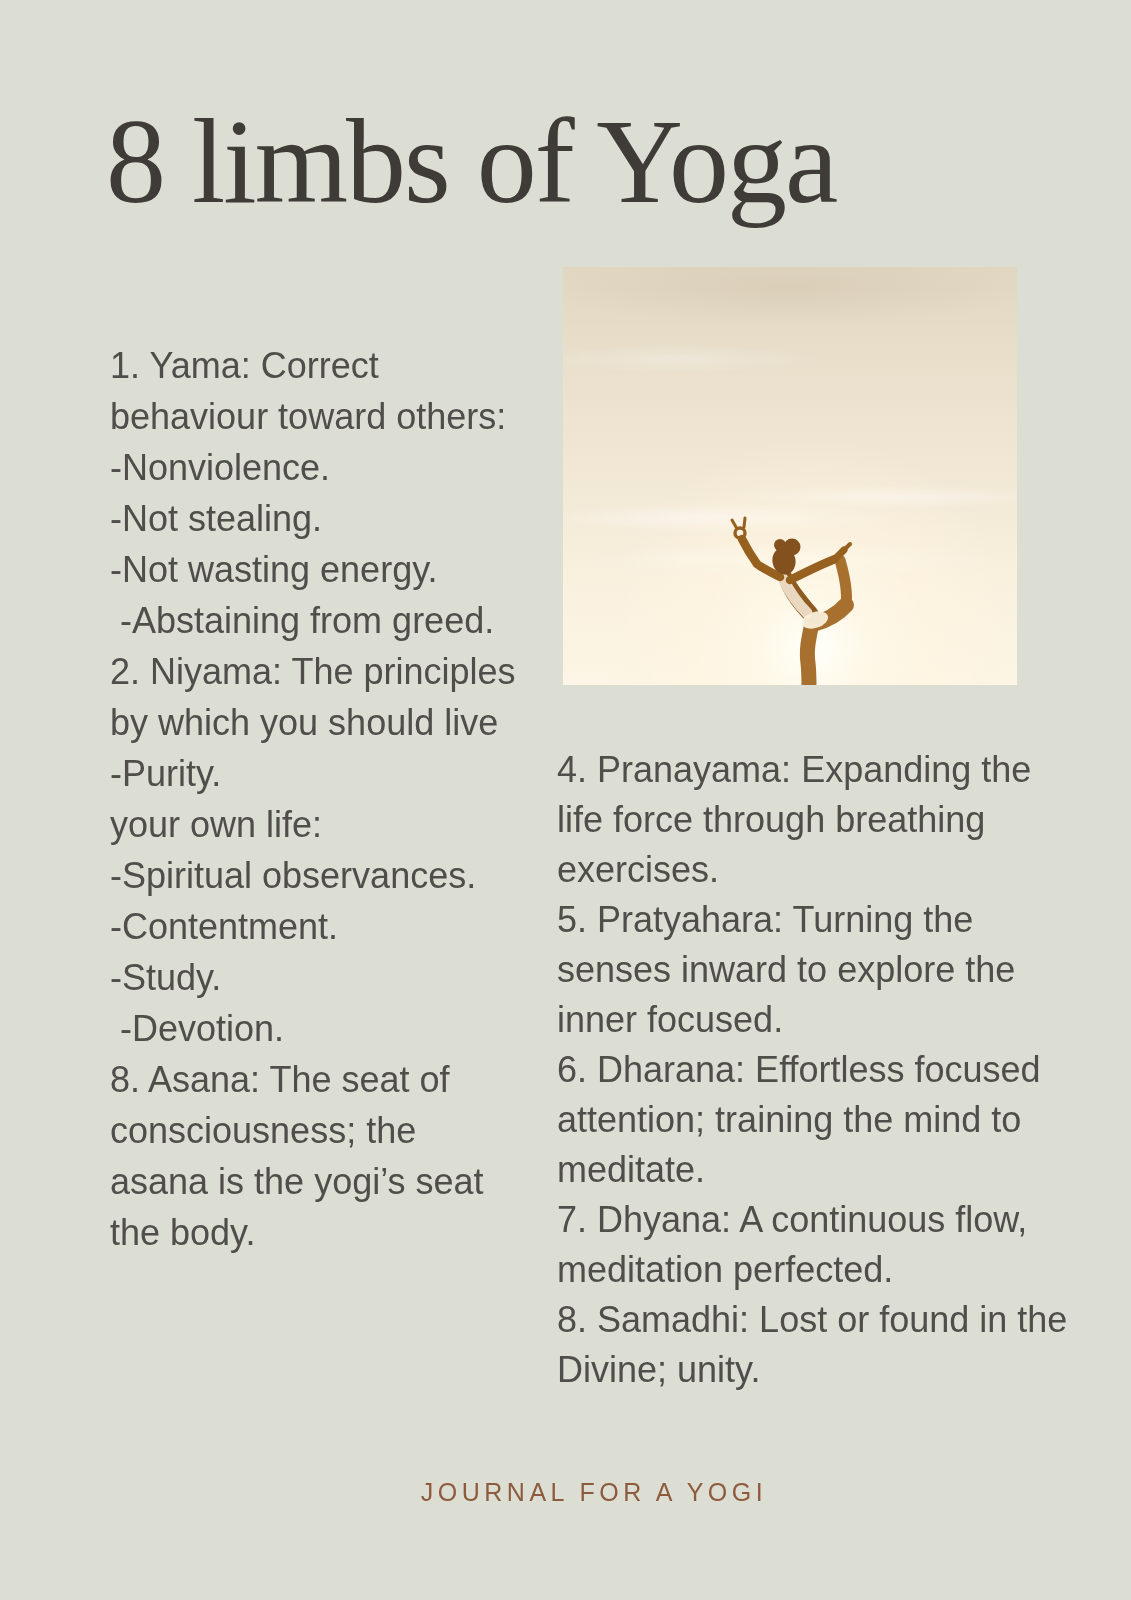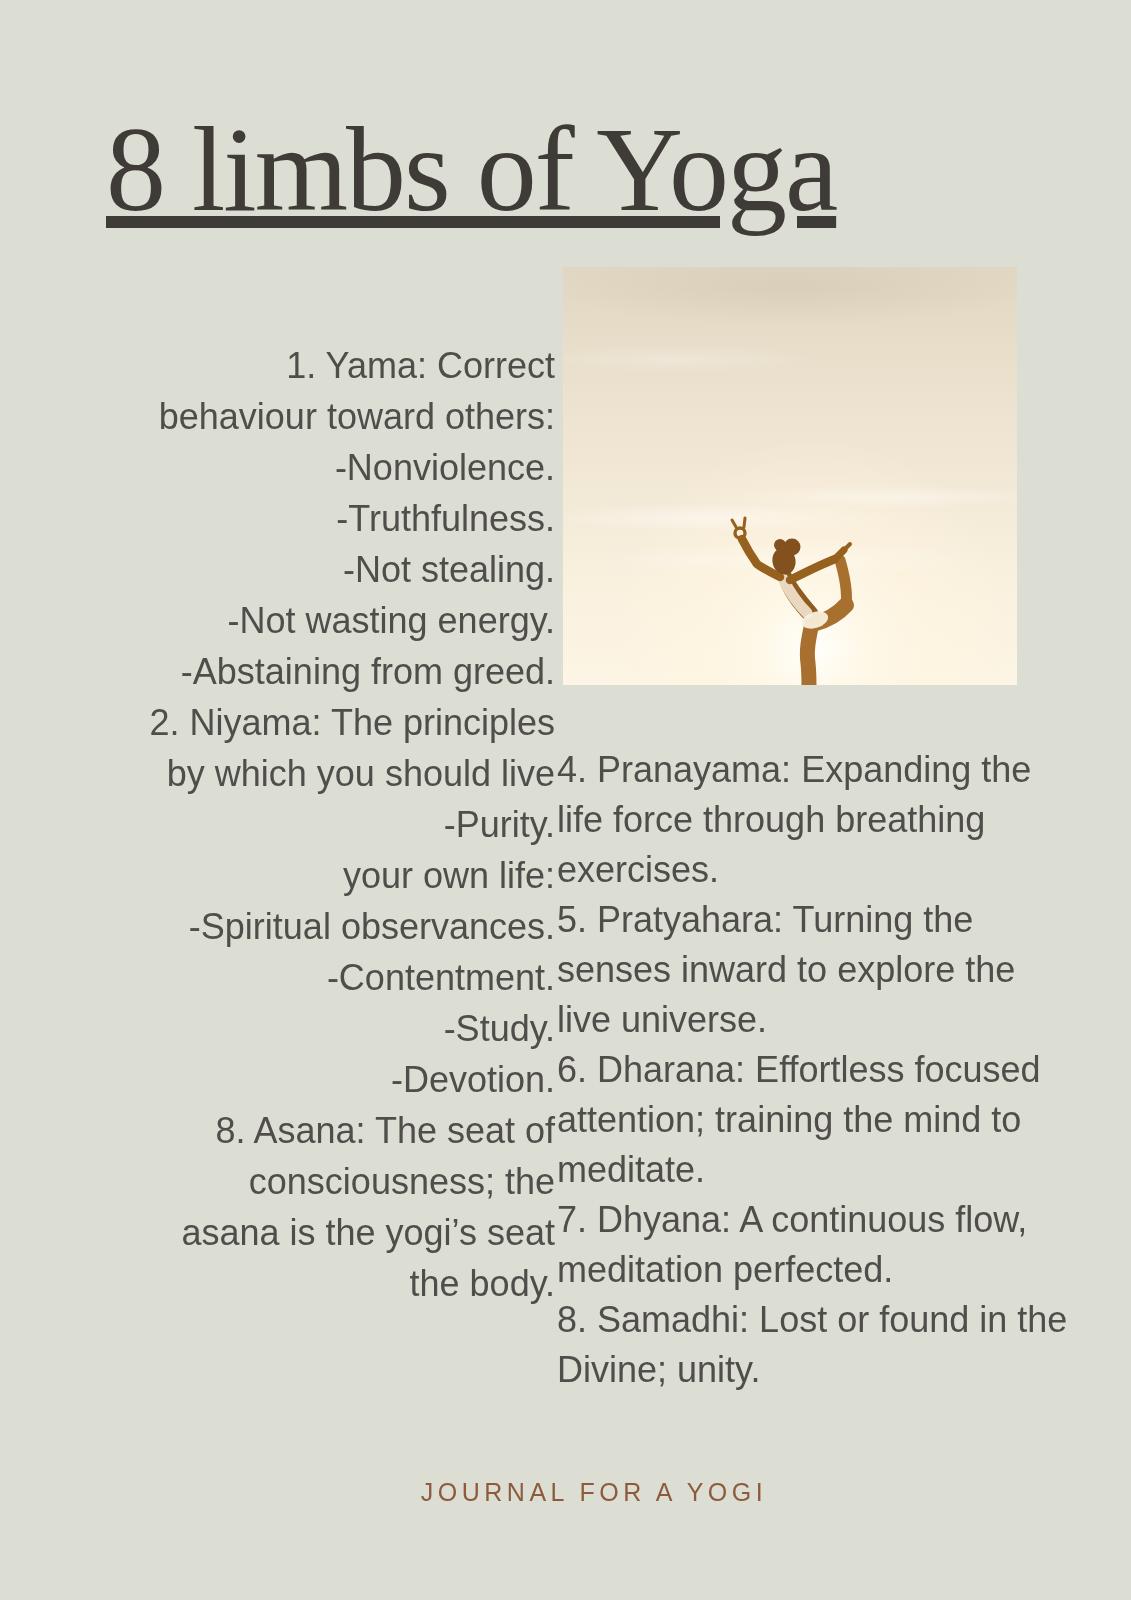--- a/index.html
+++ b/index.html
@@ -15,7 +15,7 @@
   .title {
     position: absolute;
     left: 106px;
-    top: 104px;
+    top: 96px;
     font-family: "Liberation Serif", serif;
     font-weight: 400;
     font-size: 120px;
@@ -23,7 +23,6 @@
     letter-spacing: -2px;
     color: var(--title, #3f3b37);
     white-space: pre;
-    text-decoration: underline;
   }
 
   .col { position: absolute; }

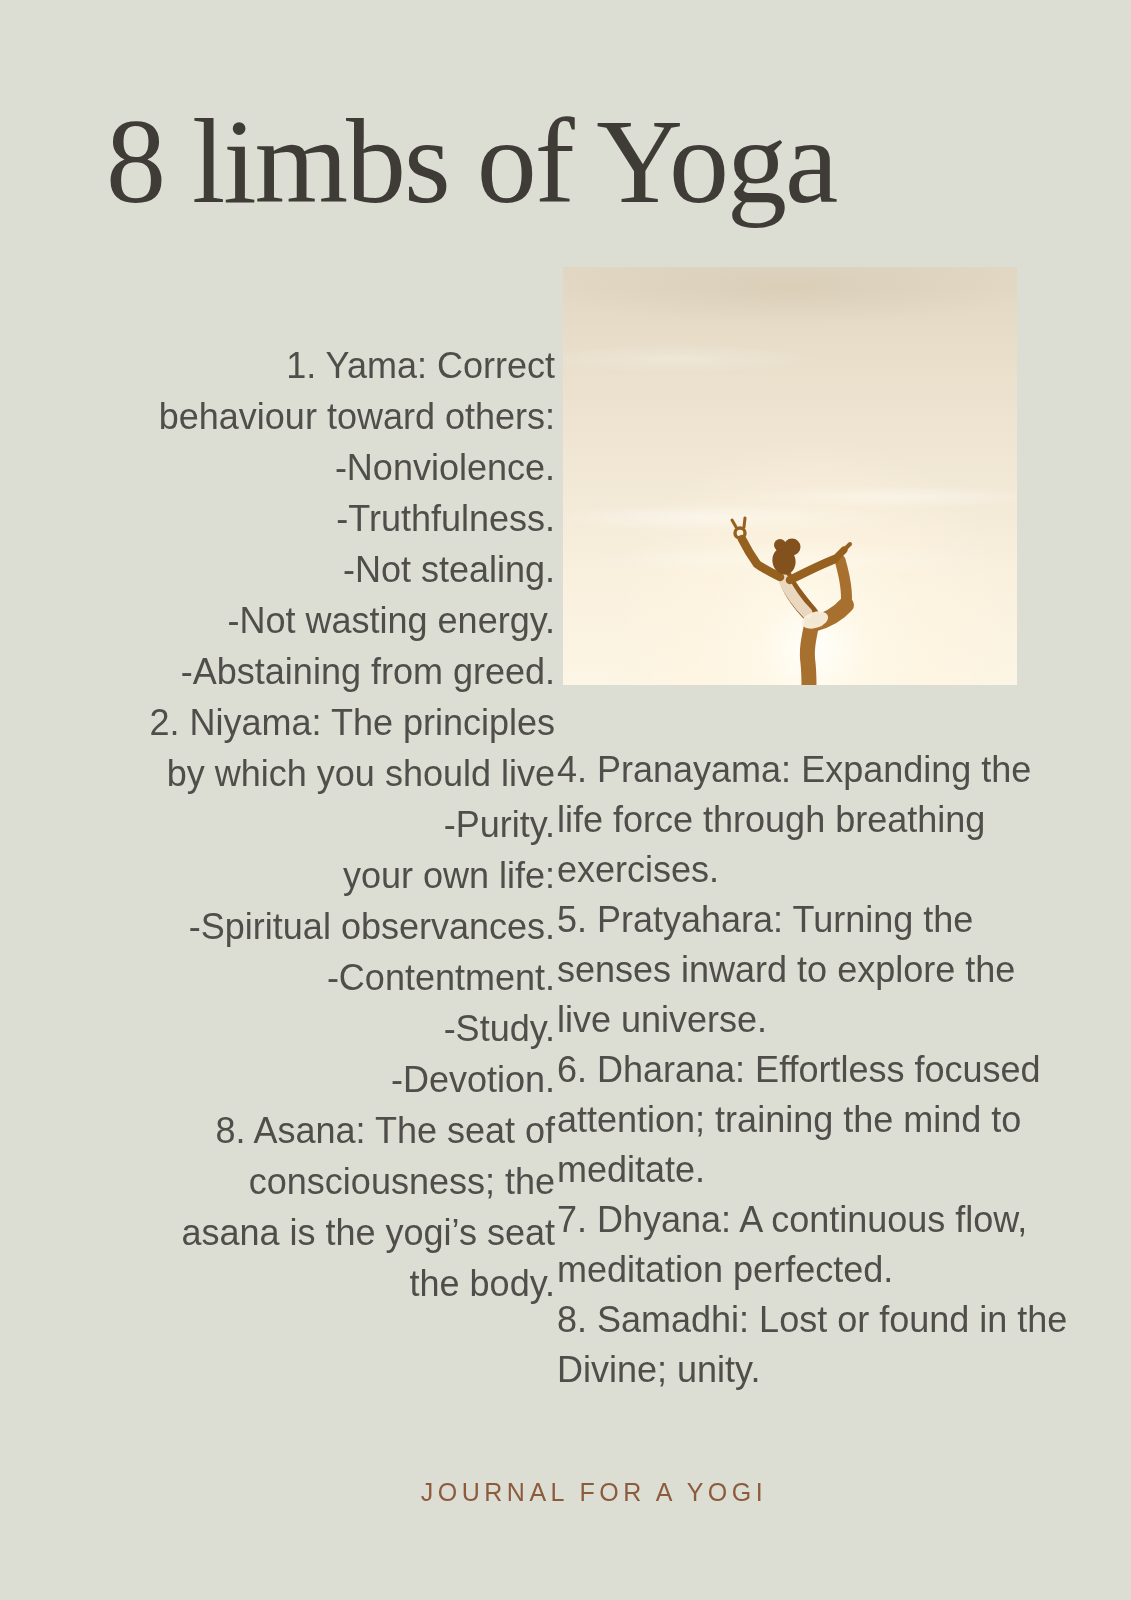--- a/index.html
+++ b/index.html
@@ -32,7 +32,7 @@
     color: var(--body, #504e4a);
     white-space: pre;
   }
-  .col-left  { left: 110px; top: 340px; width: 445px; text-align: right; }
+  .col-left  { left: 110px; top: 340px; width: 445px; }
   .col-right { left: 557px; top: 745px; width: 490px; }
   .col-right .line { line-height: 50px; }
 

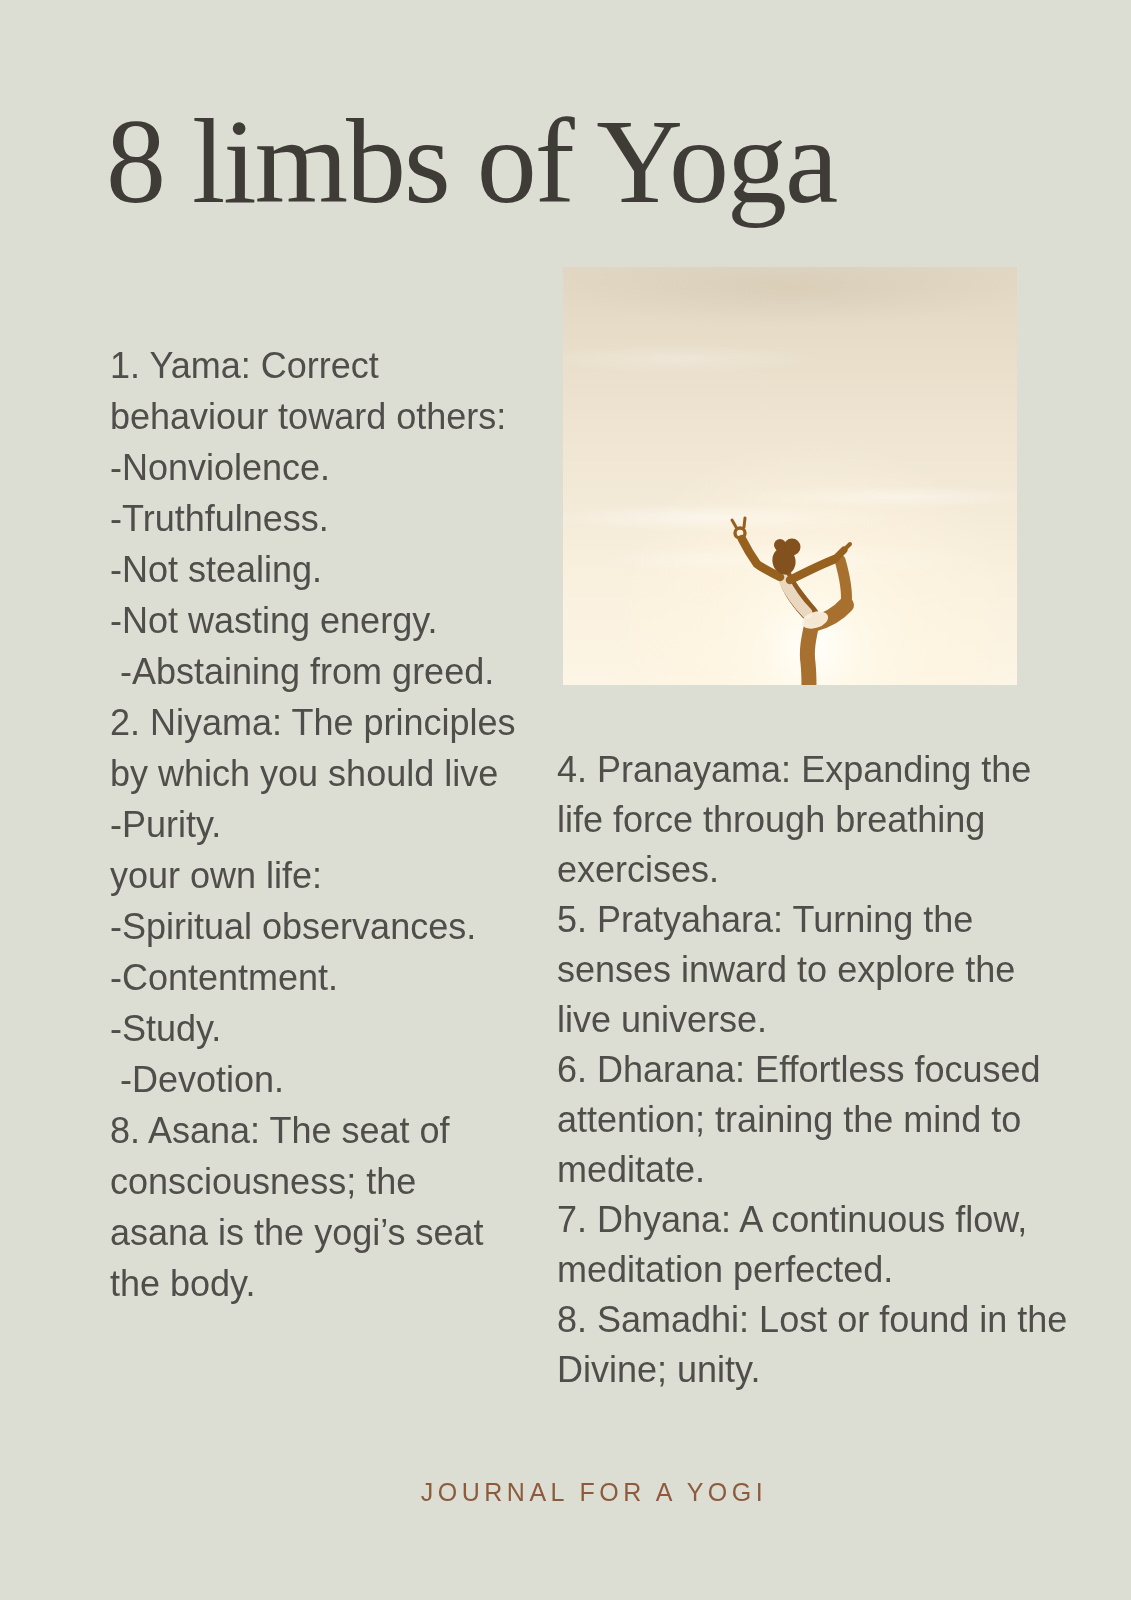--- a/index.html
+++ b/index.html
@@ -131,7 +131,6 @@
       <div class="line">1. Yama: Correct</div>
       <div class="line">behaviour toward others:</div>
       <div class="line">-Nonviolence.</div>
-      <div class="line">-Truthfulness.</div>
       <div class="line">-Not stealing.</div>
       <div class="line">-Not wasting energy.</div>
       <div class="line"> -Abstaining from greed.</div>

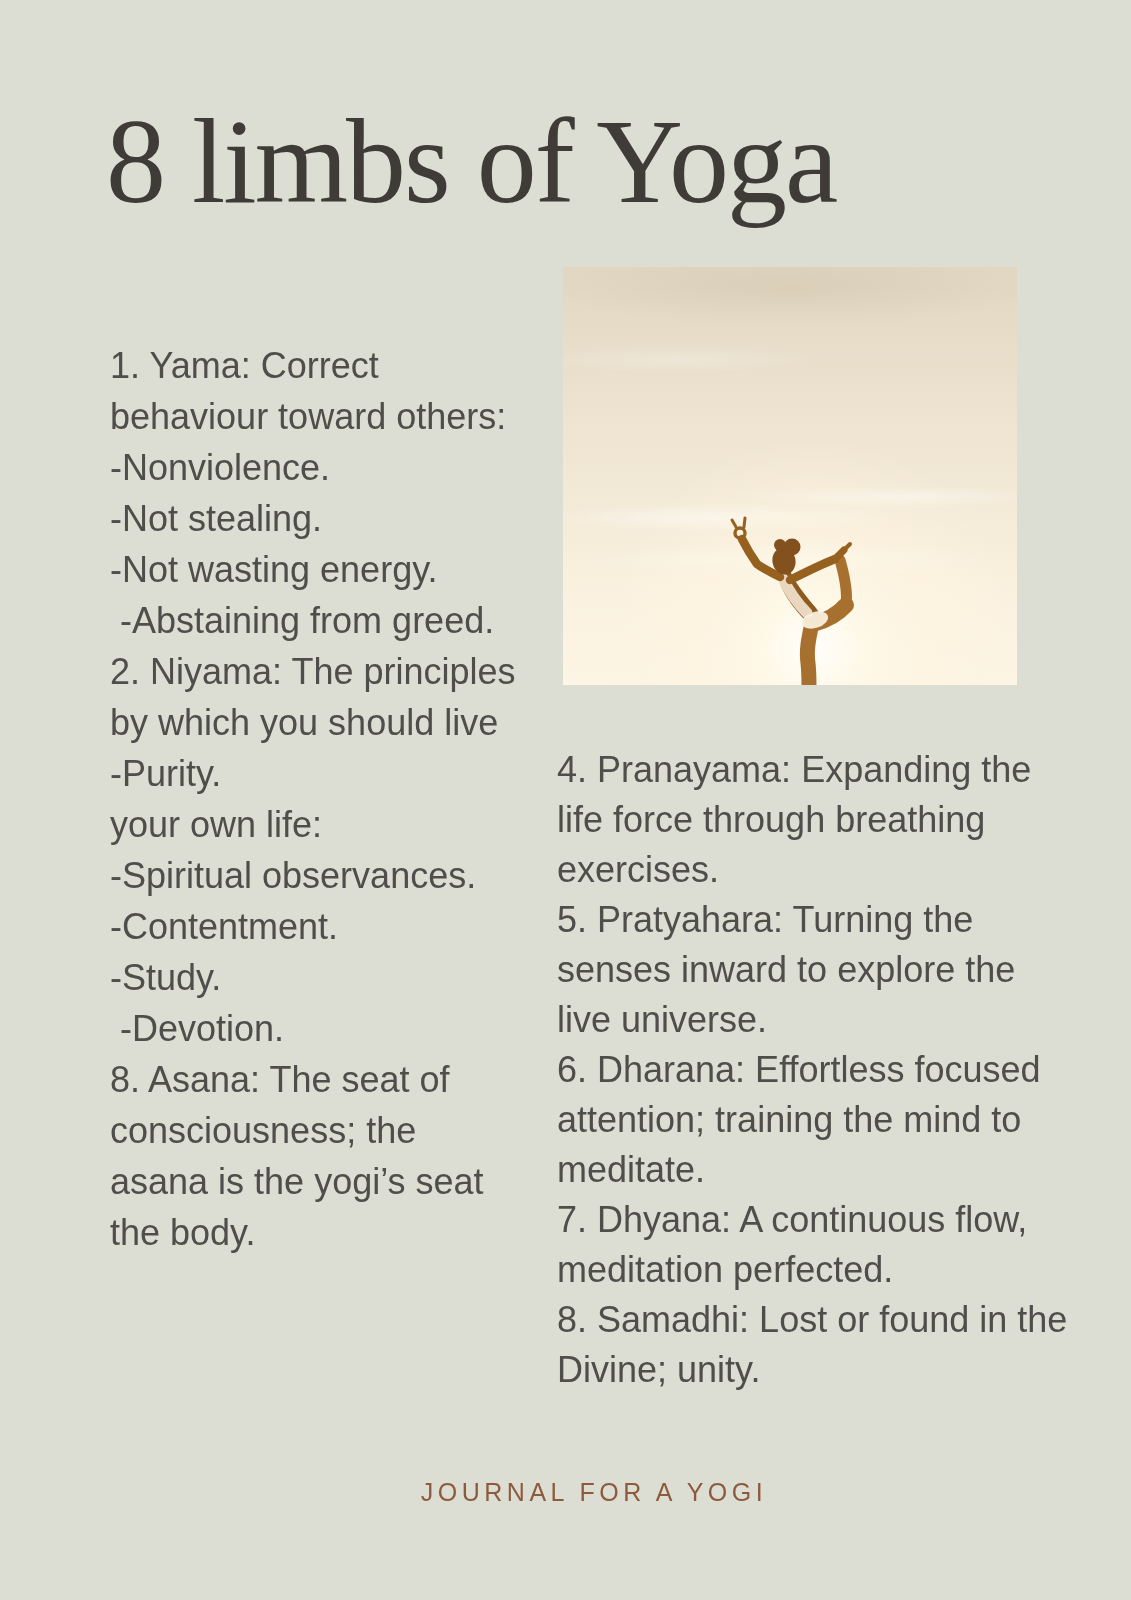--- a/index.html
+++ b/index.html
@@ -154,7 +154,7 @@
       <div class="line">exercises.</div>
       <div class="line">5. Pratyahara: Turning the</div>
       <div class="line">senses inward to explore the</div>
-      <div class="line">live universe.</div>
+      <div class="line">inner focused.</div>
       <div class="line">6. Dharana: Effortless focused</div>
       <div class="line">attention; training the mind to</div>
       <div class="line">meditate.</div>

